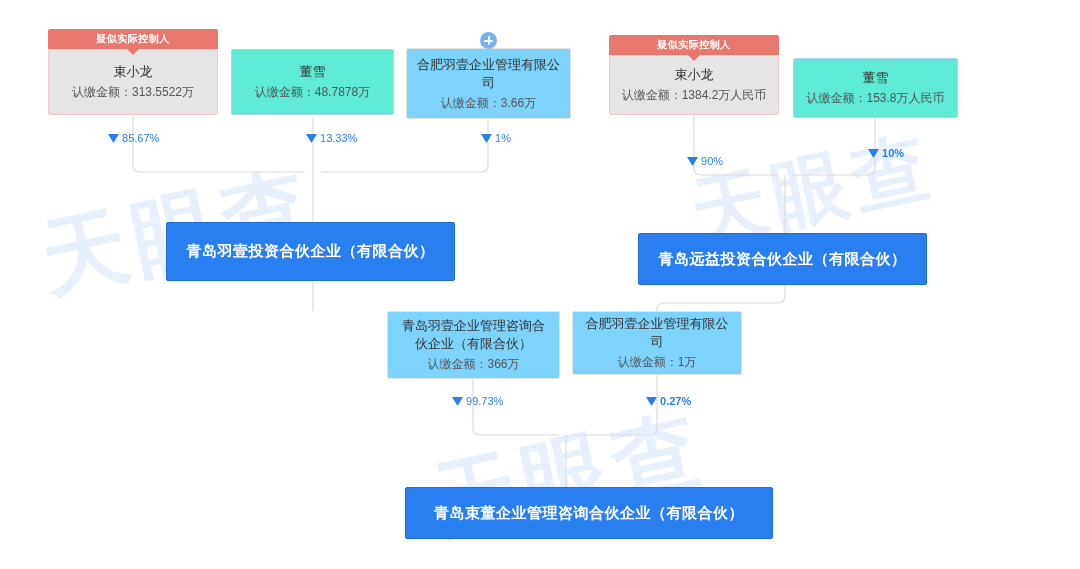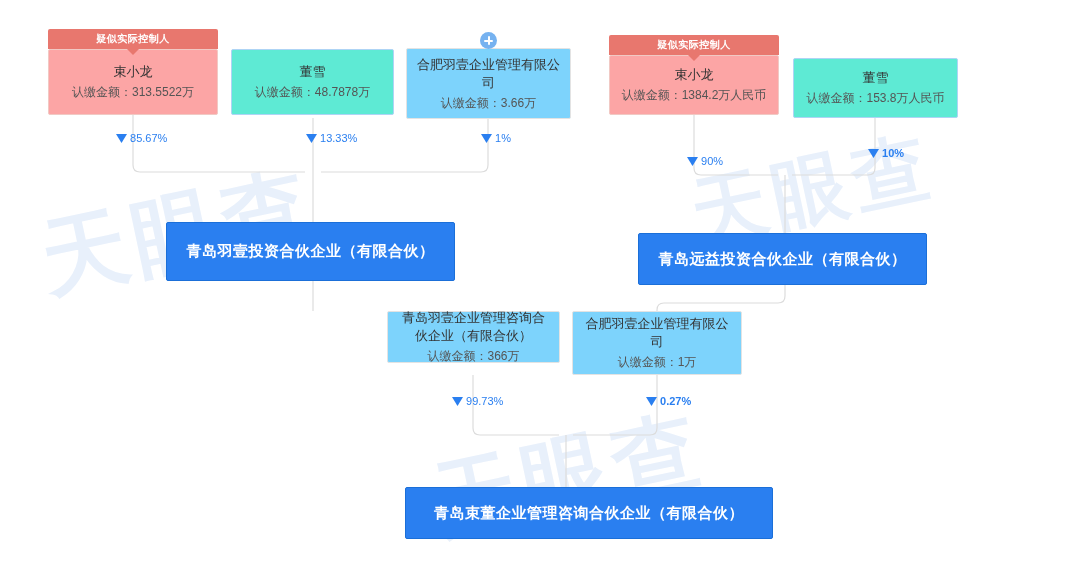--- a/index.html
+++ b/index.html
@@ -51,7 +51,7 @@
 
   
   .card{border:1px solid #e3e3e3;border-radius:2px;}
-  .card.red{border-color:#f1c9c4;background:#fca5a5;}
+  .card.red{border-color:#f1c9c4;background:#e5e5e5;}
   .card.blue{border-color:#aed4f5;background:#5eead4;}
 
   

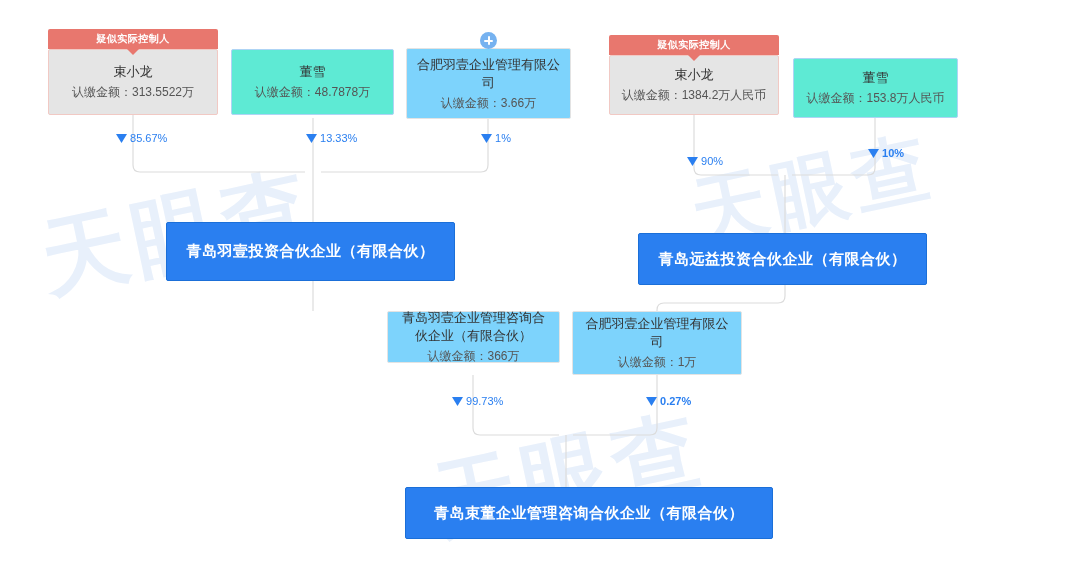--- a/index.html
+++ b/index.html
@@ -165,7 +165,7 @@
     <div class="amt">认缴金额：153.8万人民币</div>
   </div>
 
-  <div class="pct" style="left:116px;top:133px;">
+  <div class="pct" style="left:108px;top:133px;">
     <svg width="11" height="9" style="vertical-align:-1px">
       <polygon points="0,0 11,0 5.5,9" fill="#2a7ff0"></polygon>
       </svg>

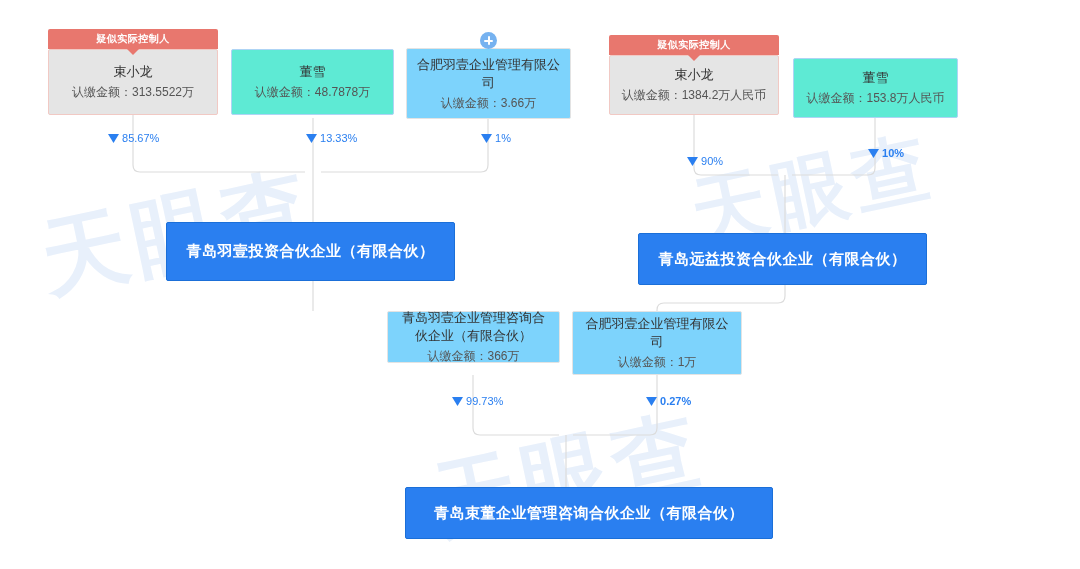--- a/index.html
+++ b/index.html
@@ -204,7 +204,7 @@
     <span>青岛远益投资合伙企业（有限合伙）</span>
   </div>
 
-  <div class="node card" style="left:387px;top:311px;width:173px;height:52px;padding:0 8px;">
+  <div class="node card" style="left:387px;top:311px;width:173px;height:68px;padding:0 8px;">
     <div class="nm">青岛羽壹企业管理咨询合伙企业（有限合伙）</div>
     <div class="amt">认缴金额：366万</div>
   </div>

